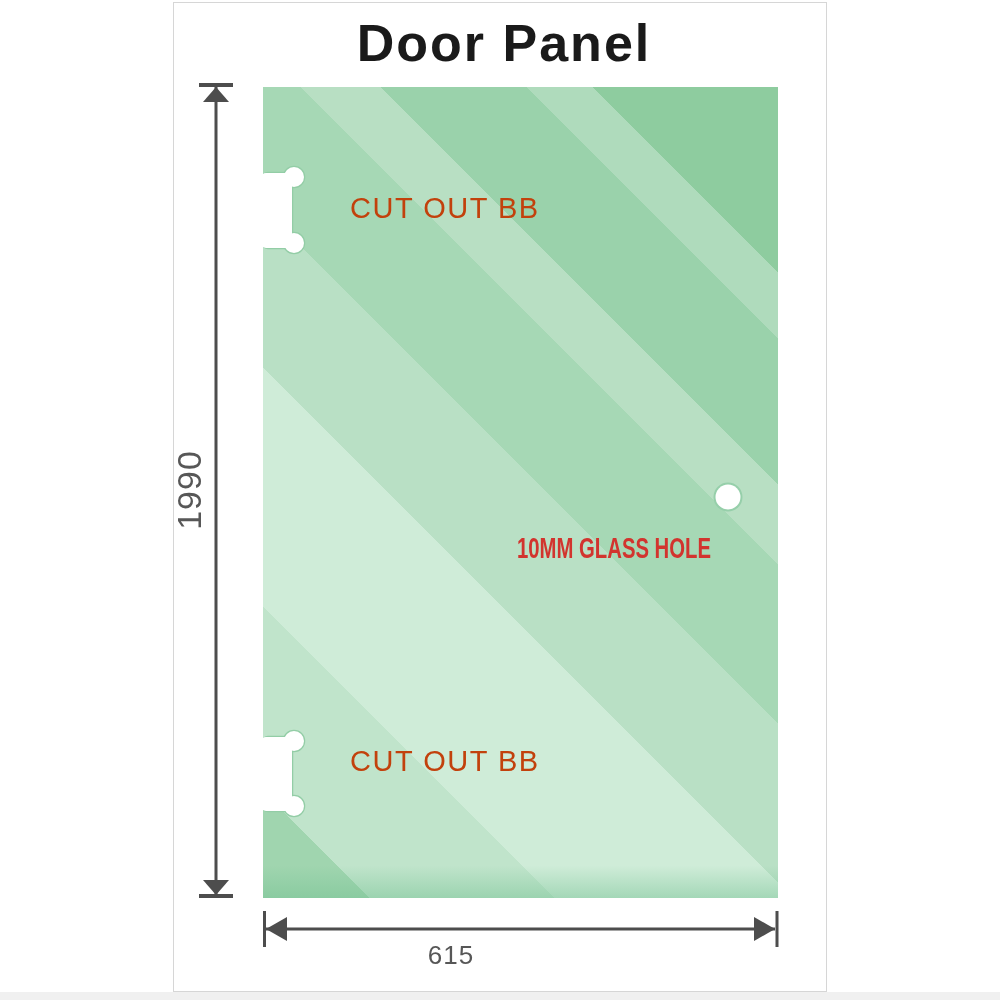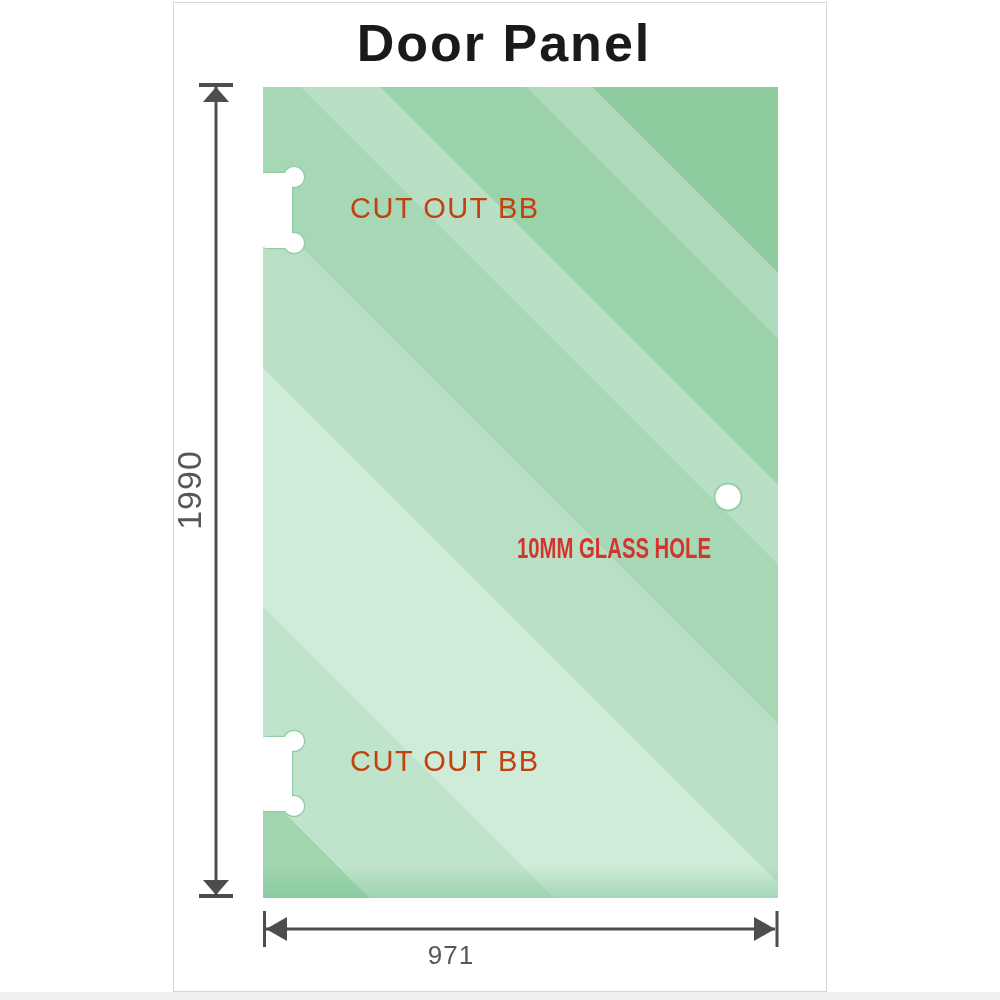--- a/index.html
+++ b/index.html
@@ -178,7 +178,7 @@
 
   <div class="abs dim-label dim-label-height">1990</div>
 
-  <div class="abs dim-label dim-label-width">971</div>
+  <div class="abs dim-label dim-label-width">615</div>
 
   <div class="abs page-bottom-strip"></div>
 

